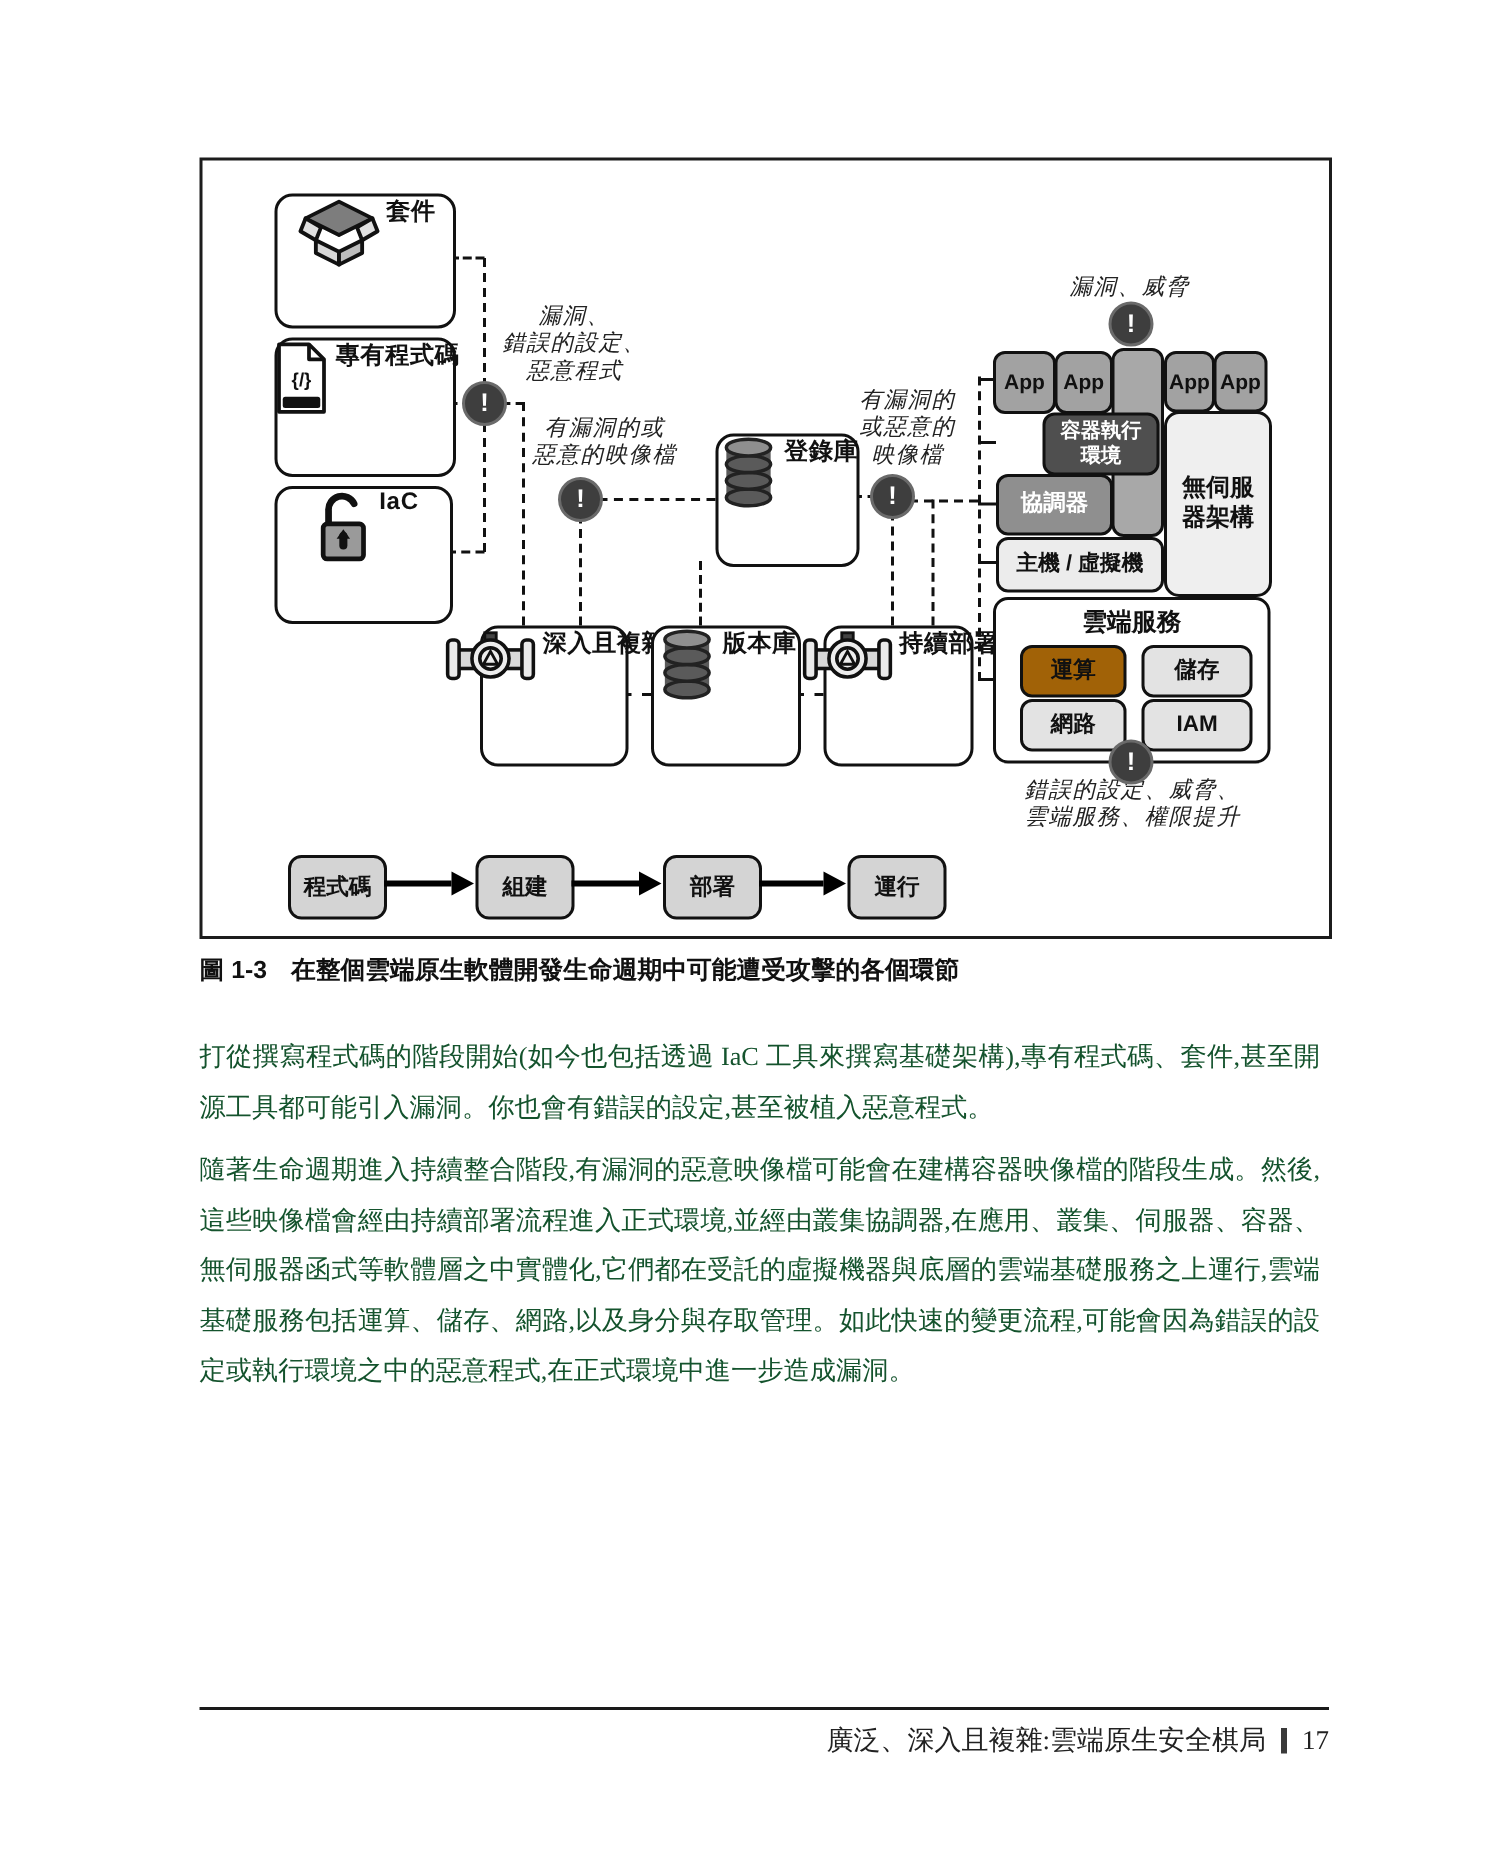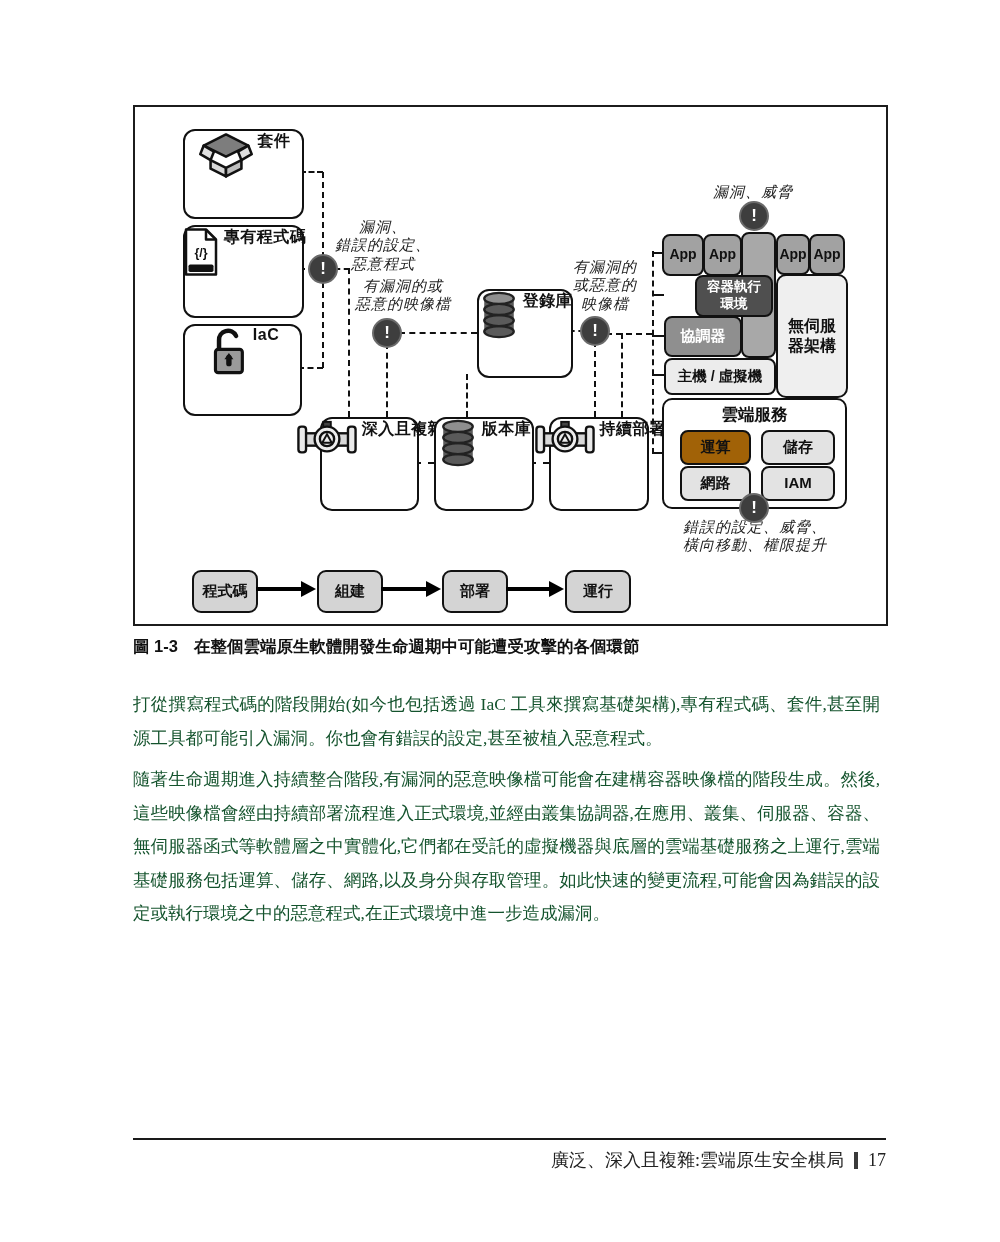--- a/index.html
+++ b/index.html
@@ -232,7 +232,7 @@
         <span>!</span>
       </div>
 
-    <div class="ann" style="left:248px;top:111px;">
+    <div class="ann" style="left:248px;top:95px;">
       <div>漏洞、</div>
       <div>錯誤的設定、</div>
       <div>惡意程式</div>

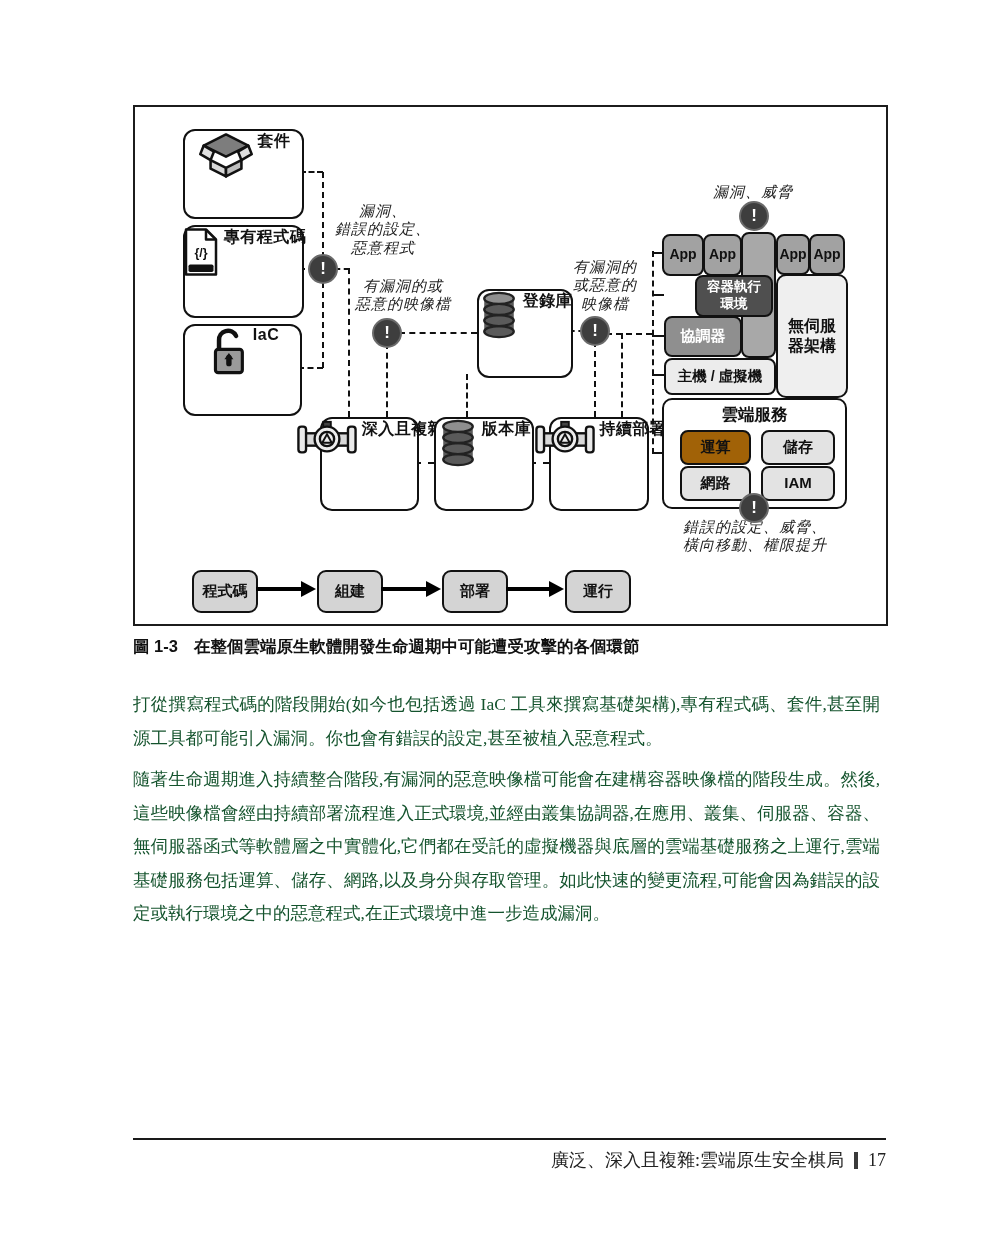--- a/index.html
+++ b/index.html
@@ -251,7 +251,7 @@
     </div>
     <div class="ann" style="left:620px;top:411px;">
       <div>錯誤的設定、威脅、</div>
-      <div>橫向移動、權限提升</div>
+      <div>雲端服務、權限提升</div>
     </div>
 
     <div class="flowbox" style="left:57px;top:463px;">

